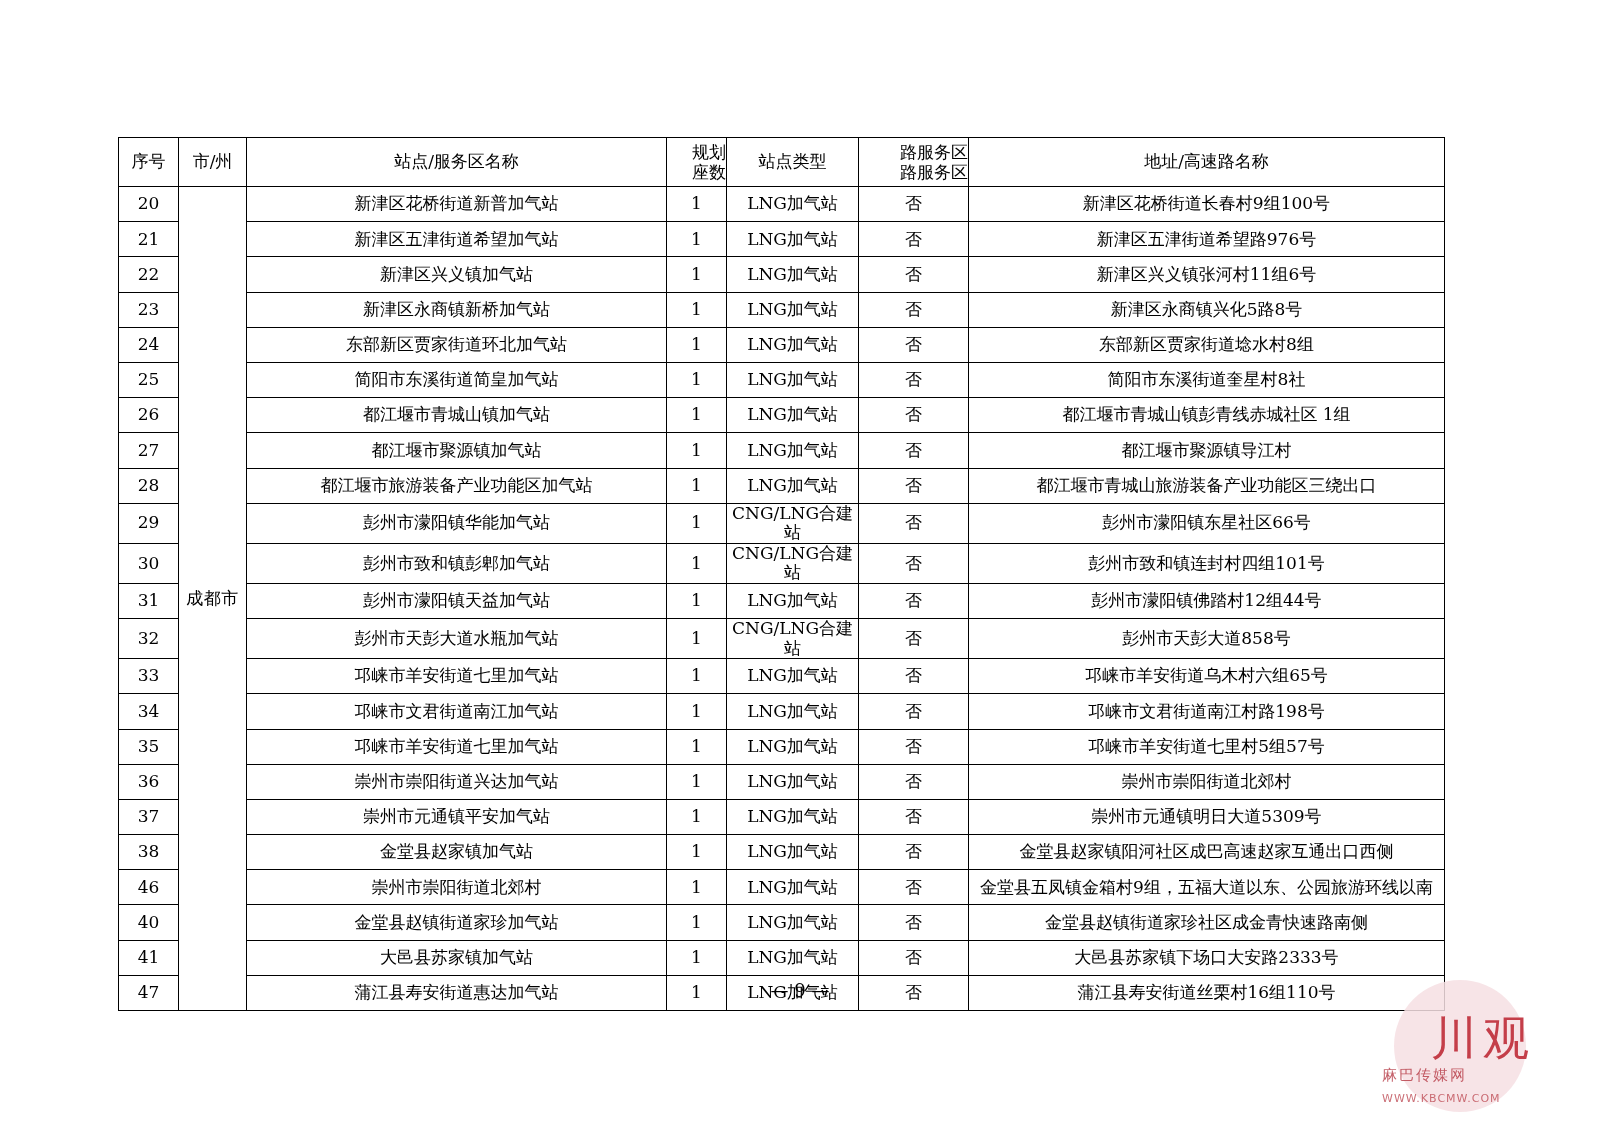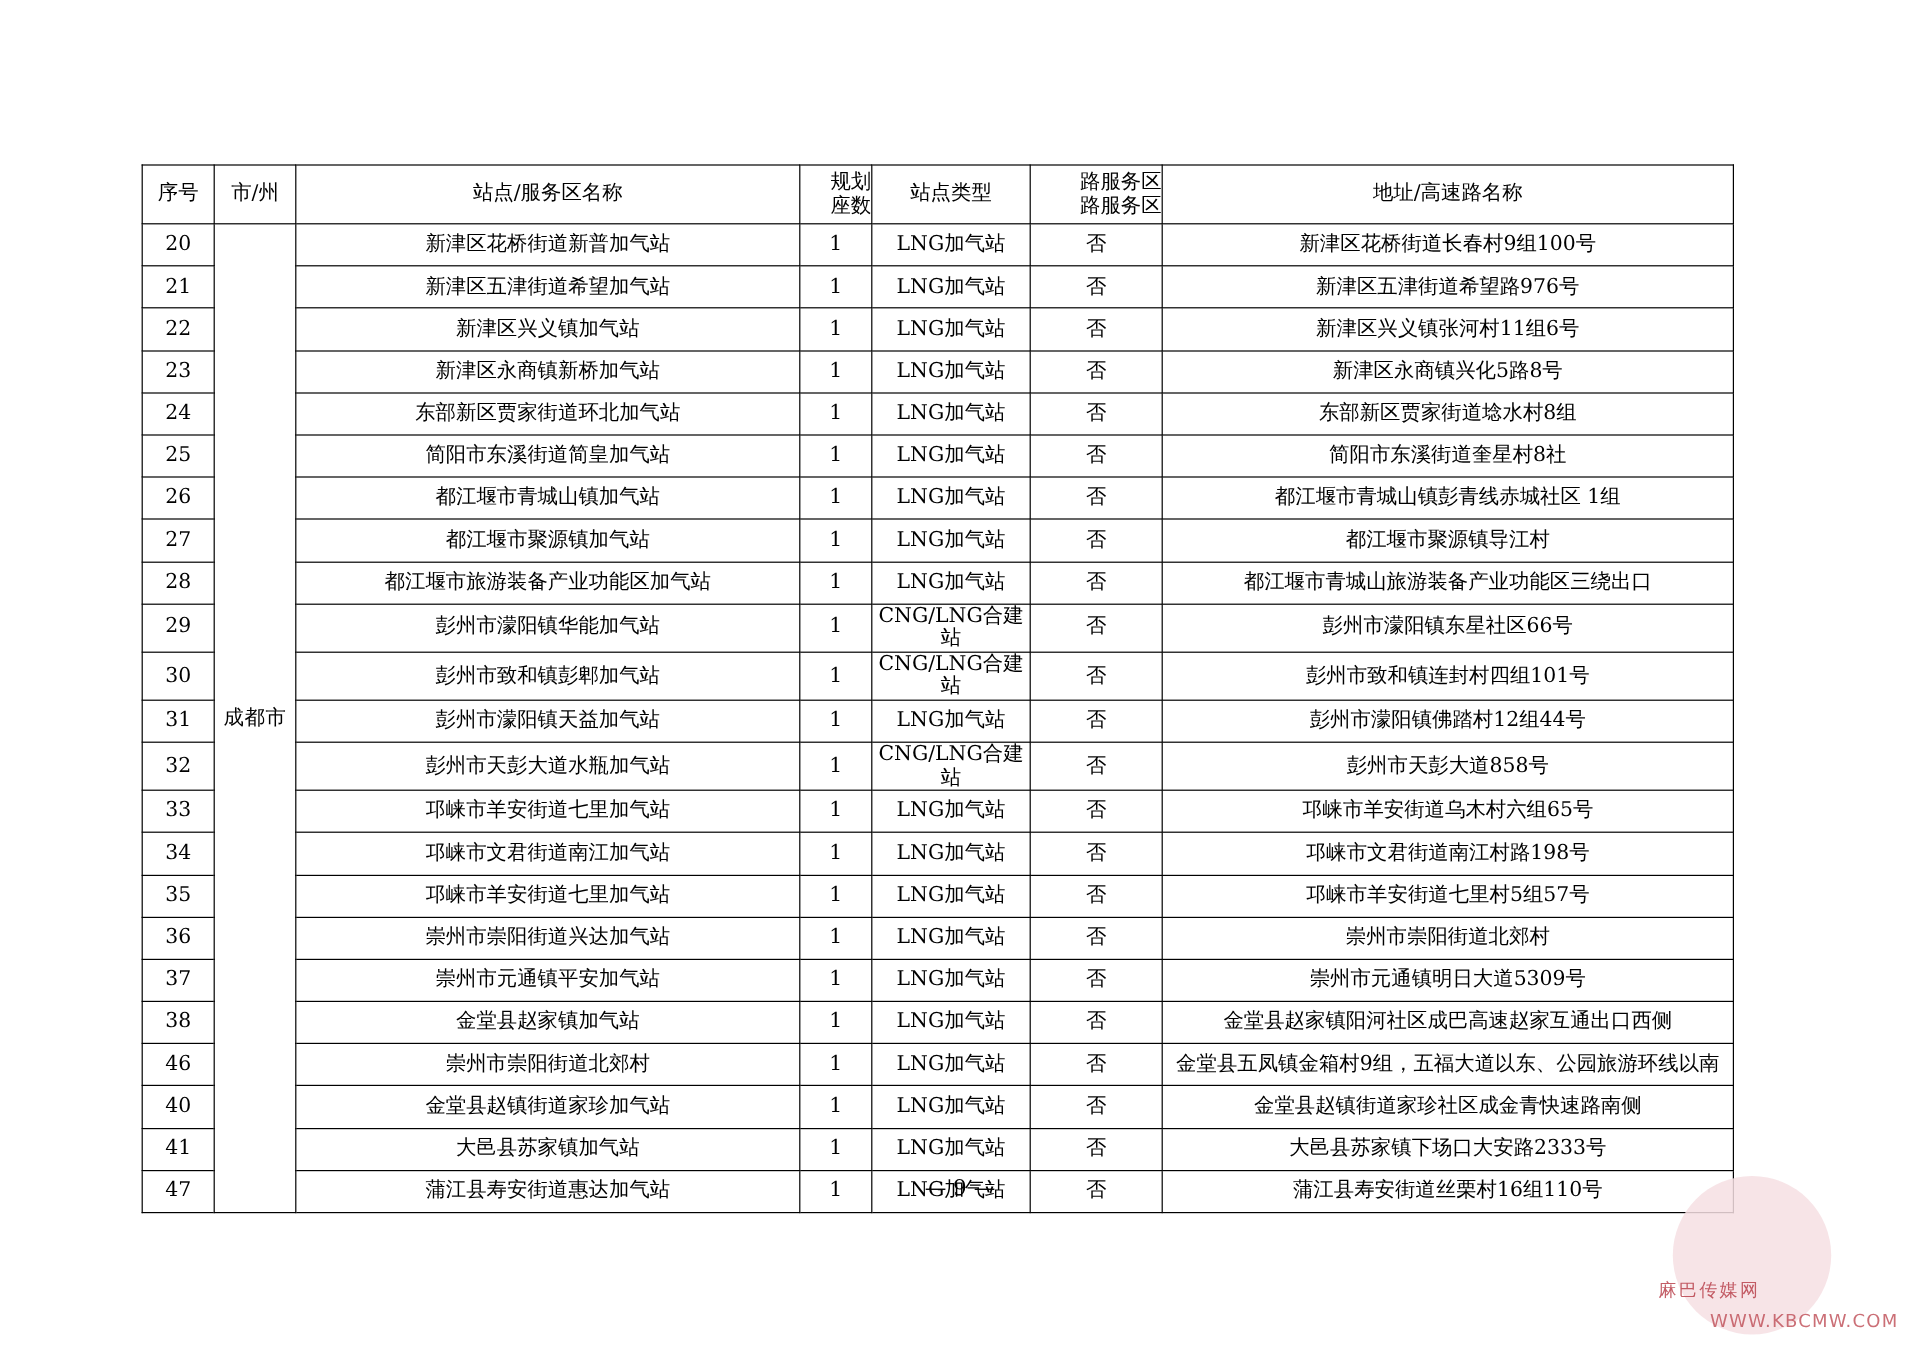--- a/index.html
+++ b/index.html
@@ -351,6 +351,7 @@
 
   <div class="watermark">
     <div class="wm-circle"></div>
+    <div class="wm-text">川观</div>
     <div class="wm-sub">麻巴传媒网</div>
     <div class="wm-url">WWW.KBCMW.COM</div>
   </div>

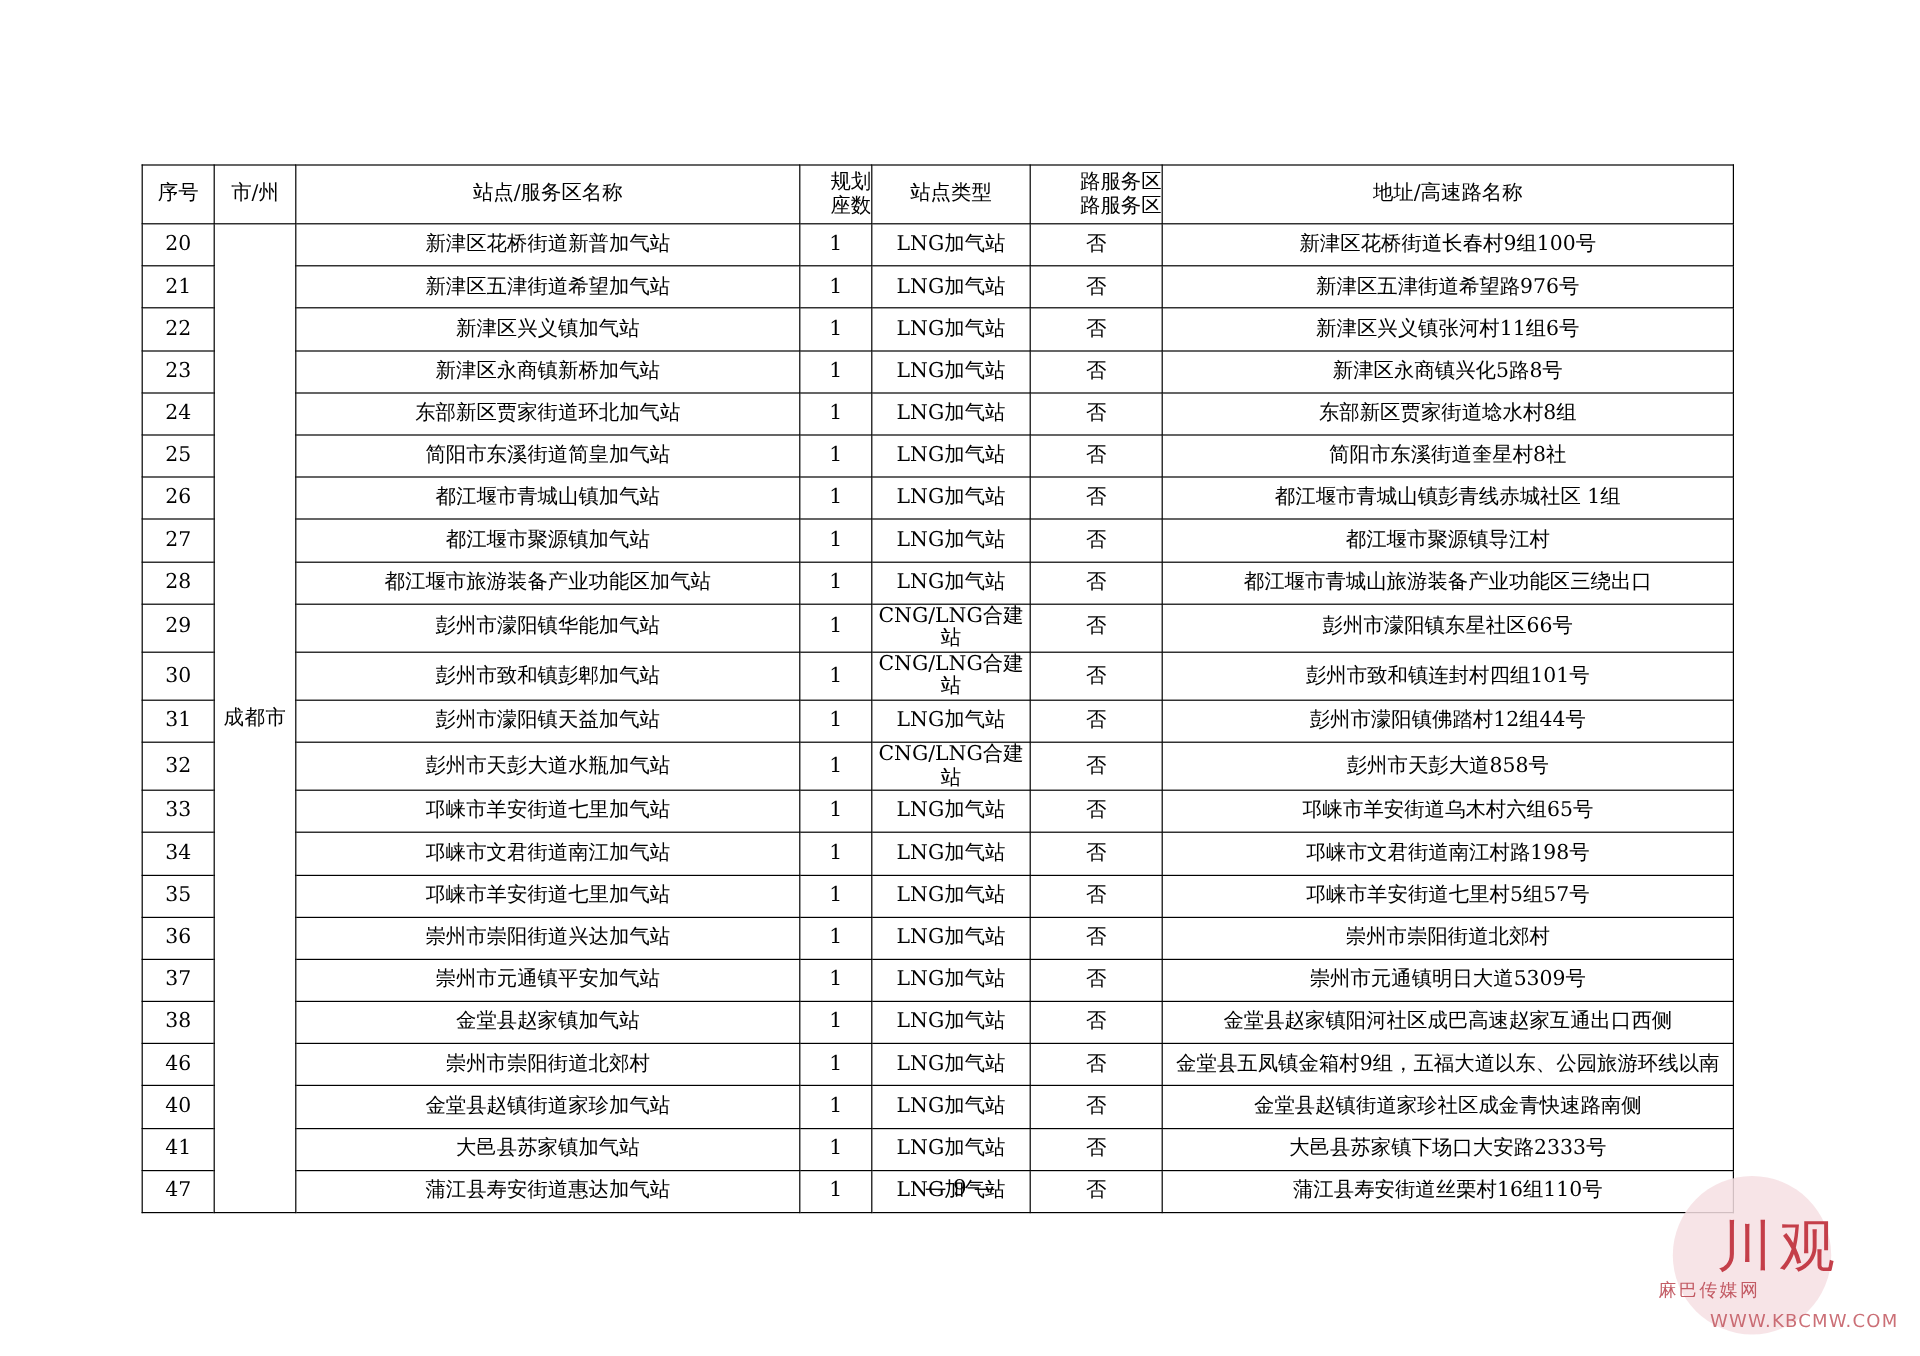--- a/index.html
+++ b/index.html
@@ -118,8 +118,8 @@
     left: 0;
     top: 118px;
     width: 200px;
-    text-align: right;
-    font-size: 15px;
+    text-align: left;
+    font-size: 11px;
     color: #c2565f;
     letter-spacing: 1px;
     font-family: "DejaVu Sans", "Liberation Sans", sans-serif;

